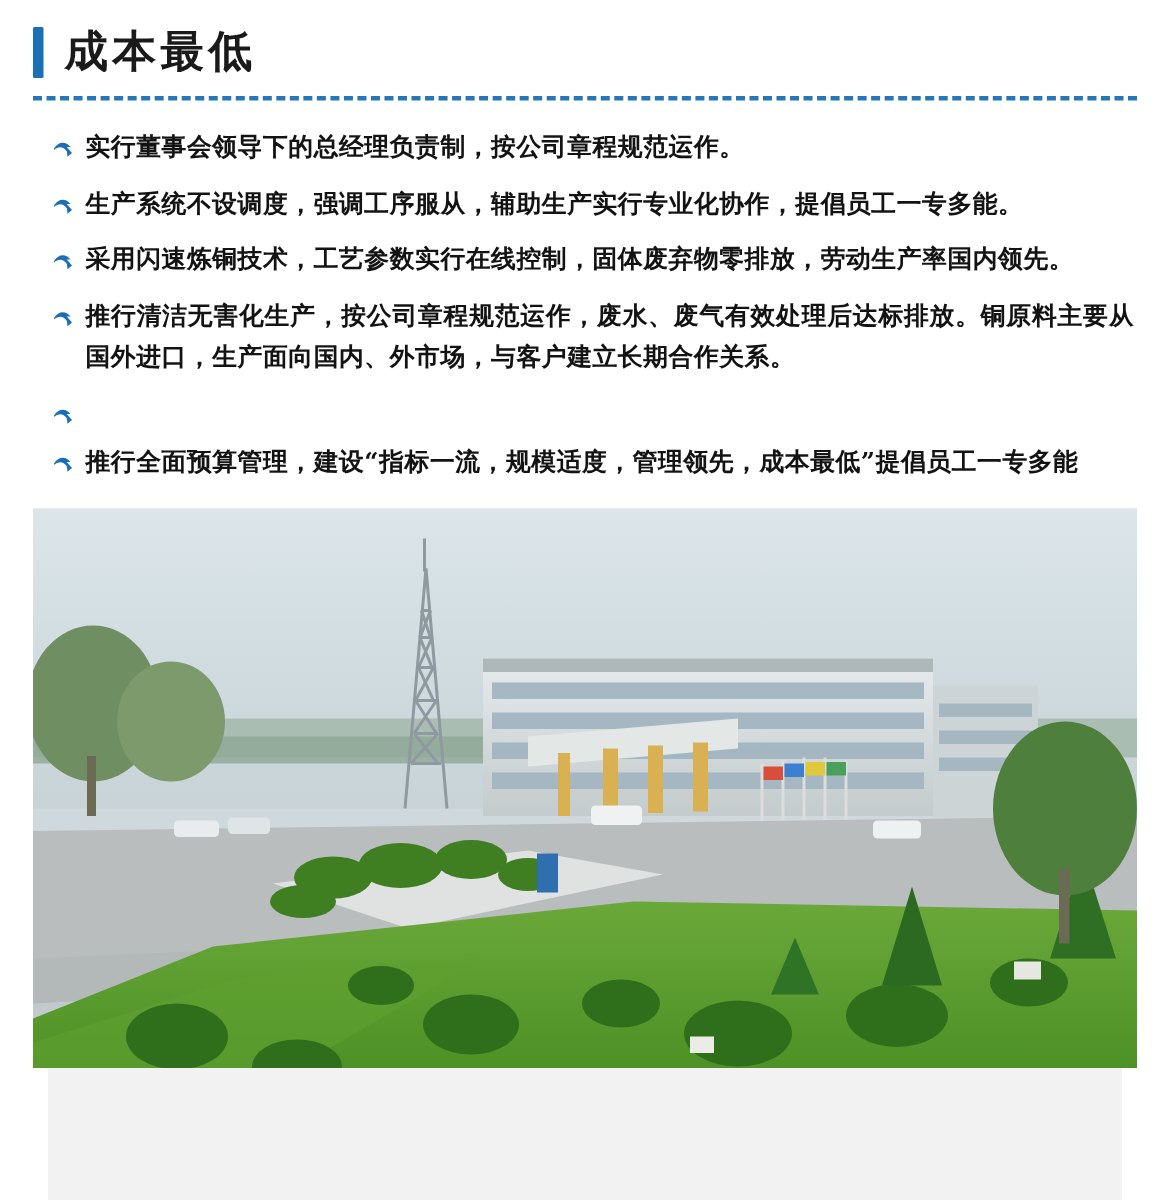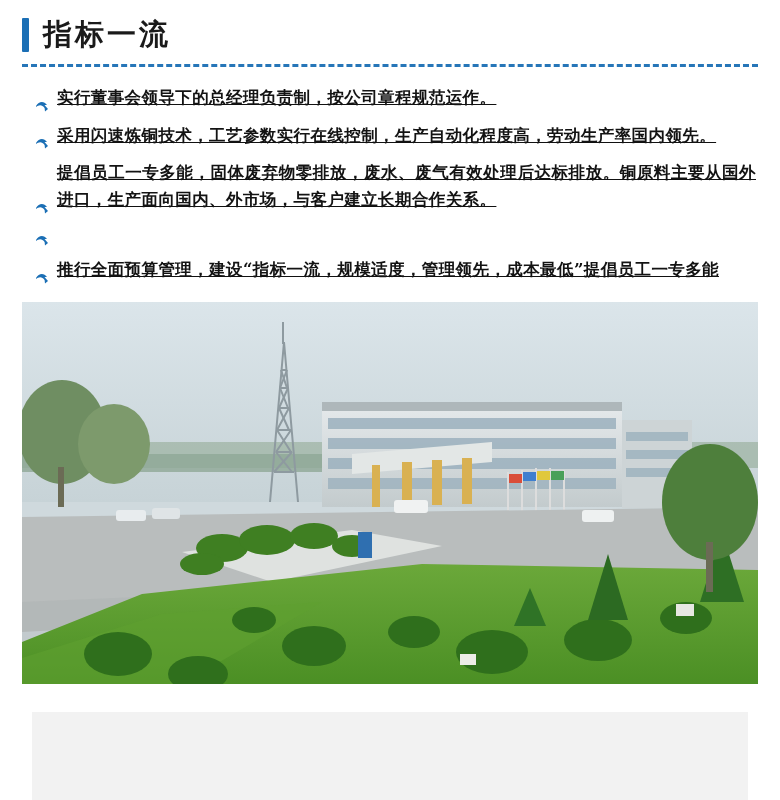--- a/index.html
+++ b/index.html
@@ -136,7 +136,7 @@
 
   <div class="header">
     <div class="header-bar"></div>
-    <div class="header-title">指标一流</div>
+    <div class="header-title">成本最低</div>
   </div>
 
   <div class="divider-wrap">

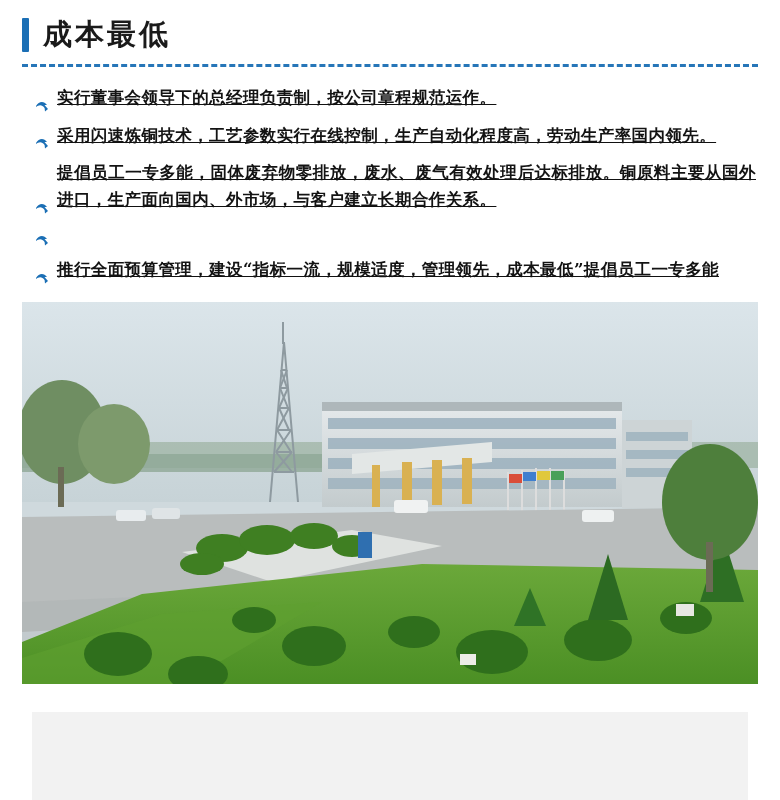--- a/index.html
+++ b/index.html
@@ -63,10 +63,9 @@
   .feature-item {
     position: relative;
     display: flex;
-    align-items: flex-end;
+    align-items: flex-start;
     margin-bottom: 11px;
     line-height: 1.62;
-    text-decoration: underline;
   }
   .bullet-icon {
     flex: 0 0 auto;

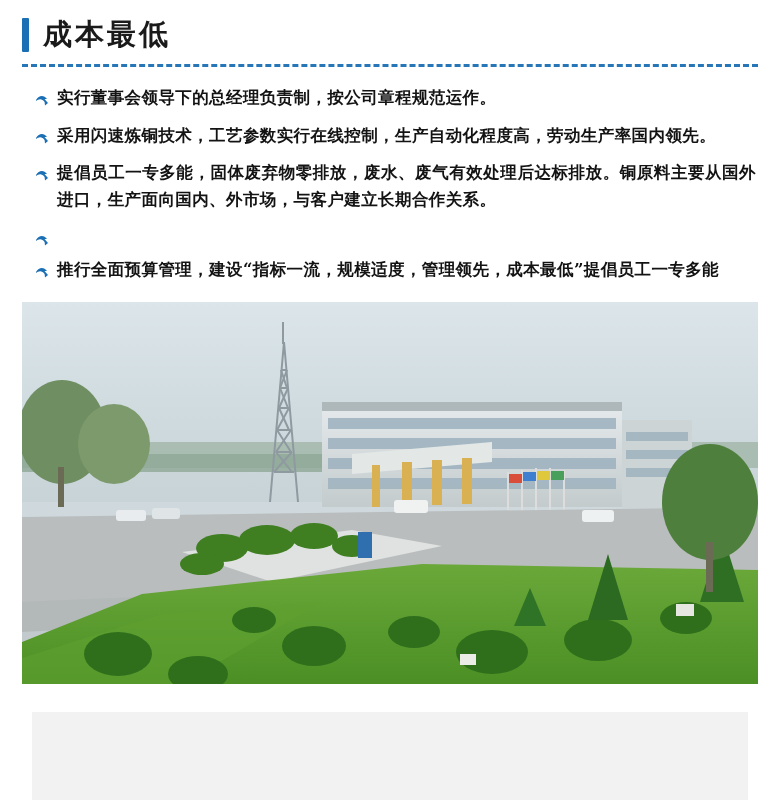--- a/index.html
+++ b/index.html
@@ -150,6 +150,14 @@
         </svg>
       </span>
       <span class="feature-text">实行董事会领导下的总经理负责制，按公司章程规范运作。</span>
+    </li>
+    <li class="feature-item">
+      <span class="bullet-icon">
+        <svg viewBox="0 0 16 16" width="16" height="16">
+          <path d="M2 8 C5 3, 10 3, 13 7 L10.5 7 L14 11 L11 13.5 L10.6 10 C8 6.2, 4.8 6.6, 2 9 Z" fill="#1b6fb5"></path>
+        </svg>
+      </span>
+      <span class="feature-text">生产系统不设调度，强调工序服从，辅助生产实行专业化协作，提倡员工一专多能。</span>
     </li>
     <li class="feature-item">
       <span class="bullet-icon">

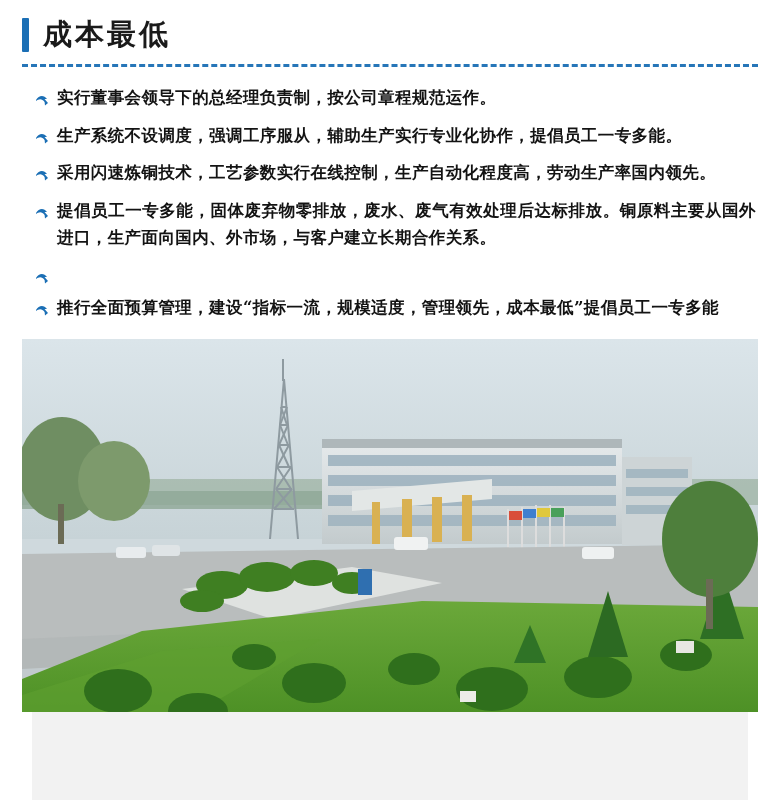--- a/index.html
+++ b/index.html
@@ -165,7 +165,7 @@
           <path d="M2 8 C5 3, 10 3, 13 7 L10.5 7 L14 11 L11 13.5 L10.6 10 C8 6.2, 4.8 6.6, 2 9 Z" fill="#1b6fb5"></path>
         </svg>
       </span>
-      <span class="feature-text">采用闪速炼铜技术，工艺参数实行在线控制，生产自动化程度高，劳动生产率国内领先。</span>
+      <span class="feature-text">采用闪速炼铜技术，工艺参数实行在线控制，固体废弃物零排放，劳动生产率国内领先。</span>
     </li>
     <li class="feature-item">
       <span class="bullet-icon">

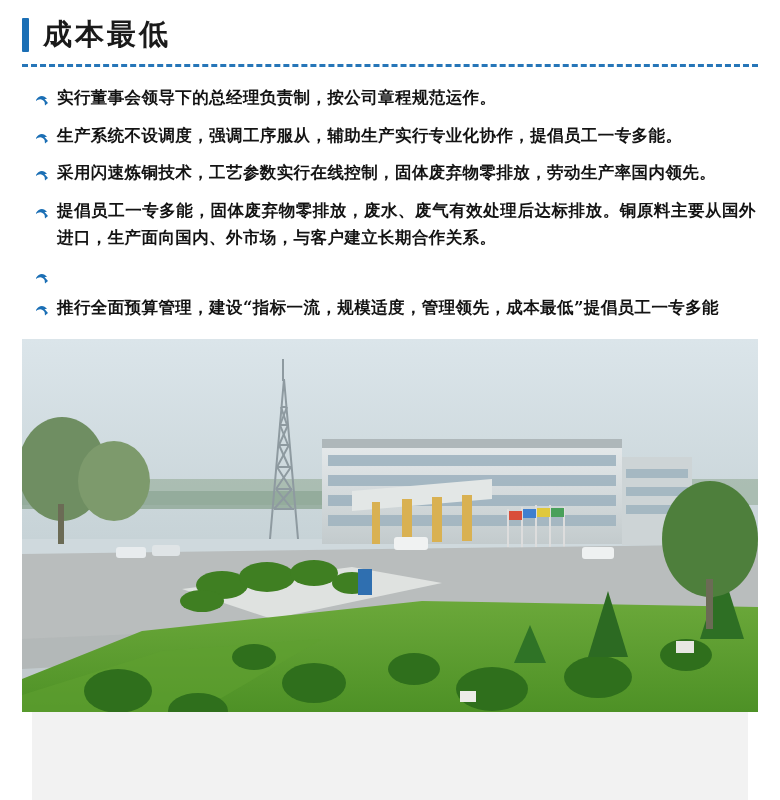--- a/index.html
+++ b/index.html
@@ -173,7 +173,7 @@
           <path d="M2 8 C5 3, 10 3, 13 7 L10.5 7 L14 11 L11 13.5 L10.6 10 C8 6.2, 4.8 6.6, 2 9 Z" fill="#1b6fb5"></path>
         </svg>
       </span>
-      <span class="feature-text">提倡员工一专多能，固体废弃物零排放，废水、废气有效处理后达标排放。铜原料主要从国外进口，生产面向国内、外市场，与客户建立长期合作关系。</span>
+      <span class="feature-text">推行清洁无害化生产，按公司章程规范运作，废水、废气有效处理后达标排放。铜原料主要从国外进口，生产面向国内、外市场，与客户建立长期合作关系。</span>
     </li>
     <li class="feature-item">
       <span class="bullet-icon">

